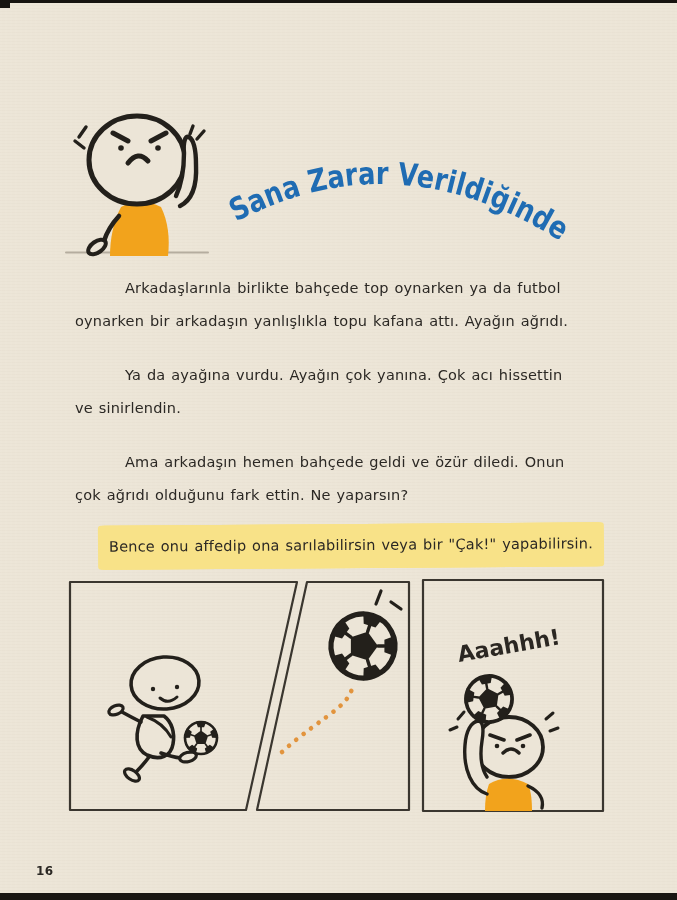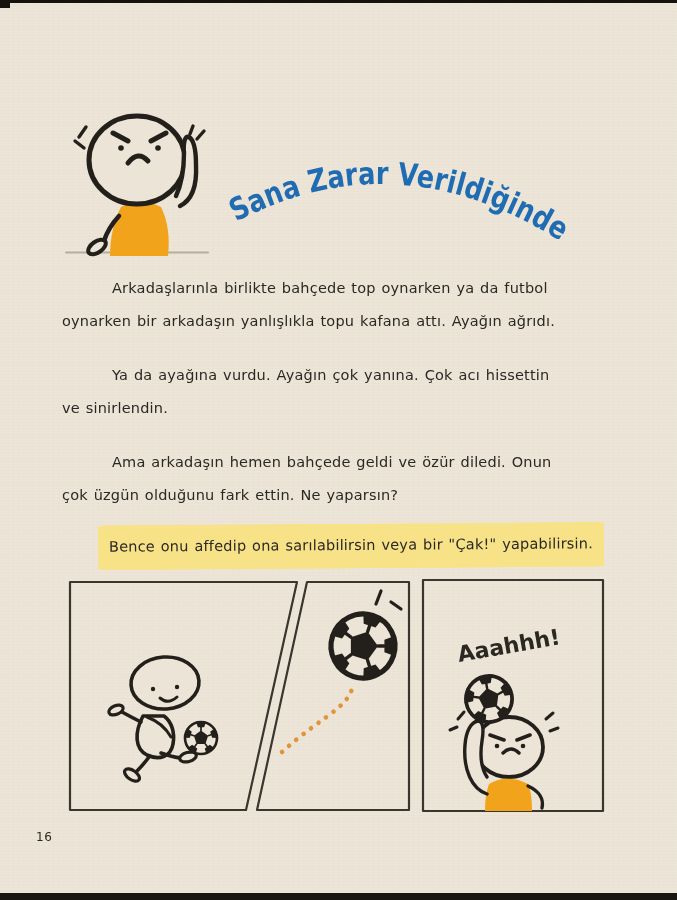--- a/index.html
+++ b/index.html
@@ -17,7 +17,7 @@
   .art{position:absolute;left:0;top:0;}
   .textcol{position:absolute;left:62px;top:0;width:560px;color:#2b2824;}
   .pline{
-    position:absolute;left:0;white-space:nowrap;
+    position:absolute;left:13px;white-space:nowrap;
     font-size:14.5px;line-height:33px;letter-spacing:.2px;word-spacing:1px;
   }
   .indent{padding-left:50px;}

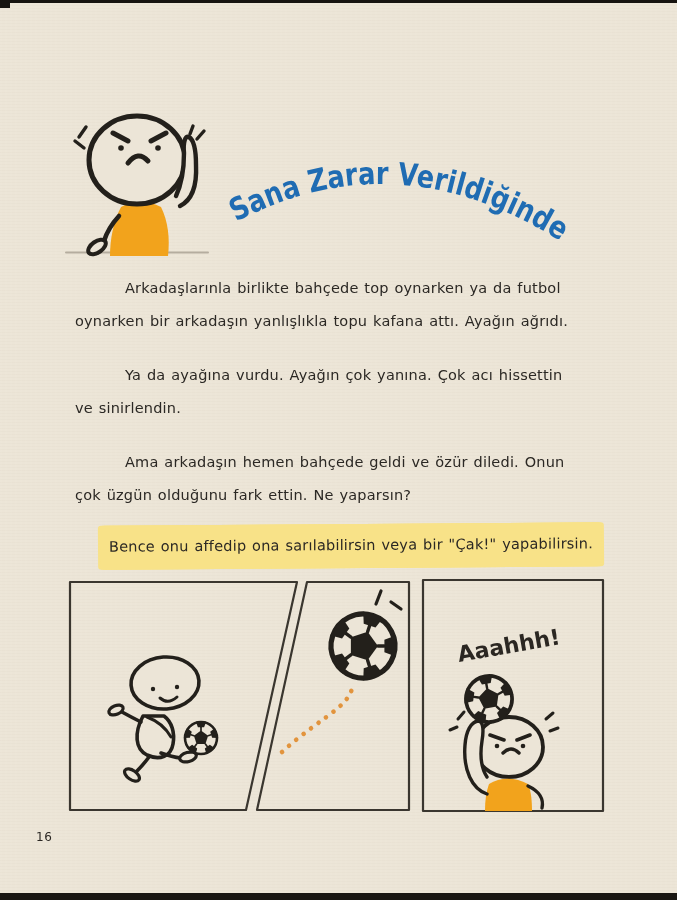--- a/index.html
+++ b/index.html
@@ -129,7 +129,7 @@
     <div class="pline" style="top:392px">ve sinirlendin.</div>
 
     <div class="pline indent" style="top:446px">Ama arkadaşın hemen bahçede geldi ve özür diledi. Onun</div>
-    <div class="pline" style="top:479px">çok üzgün olduğunu fark ettin. Ne yaparsın?</div>
+    <div class="pline" style="top:479px">çok ağrıdı olduğunu fark ettin. Ne yaparsın?</div>
 
     <div class="pline" style="top:524px;left:38px">
       <span class="hl">Bence onu affedip ona sarılabilirsin veya bir "Çak!" yapabilirsin.</span>

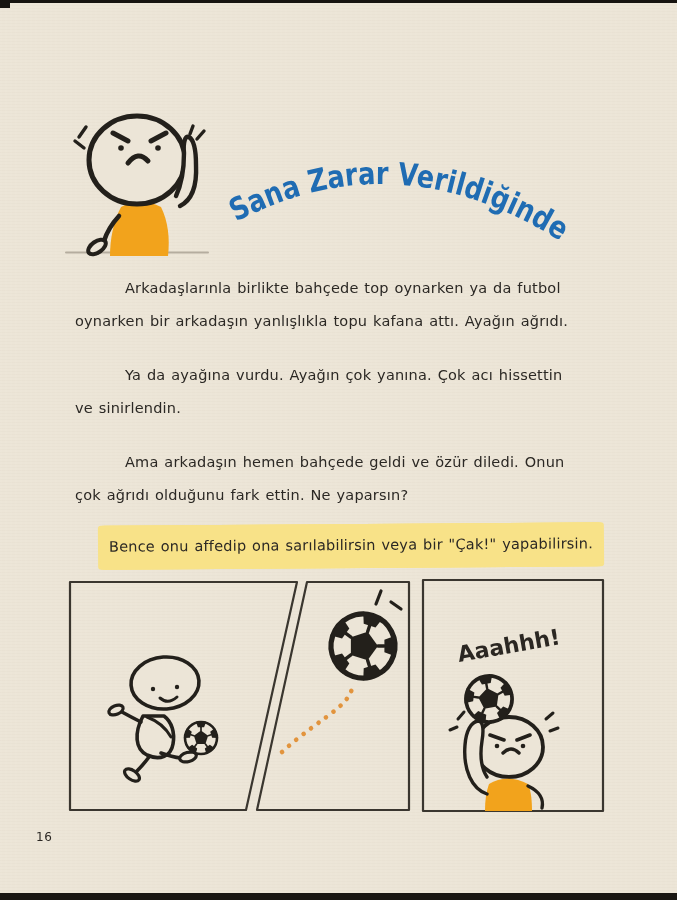--- a/index.html
+++ b/index.html
@@ -26,7 +26,7 @@
     padding:5px 9px 6px 9px;transform:rotate(-.4deg);
     box-shadow:2px 0 0 #f8e288, -2px 0 0 #f8e288;
   }
-  .pagenum{position:absolute;left:36px;top:830px;font-size:12px;font-weight:normal;color:#2b2824;letter-spacing:.5px;}
+  .pagenum{position:absolute;left:36px;top:864px;font-size:12px;font-weight:bold;color:#2b2824;letter-spacing:.5px;}
 </style>
 </head>
 <body>

